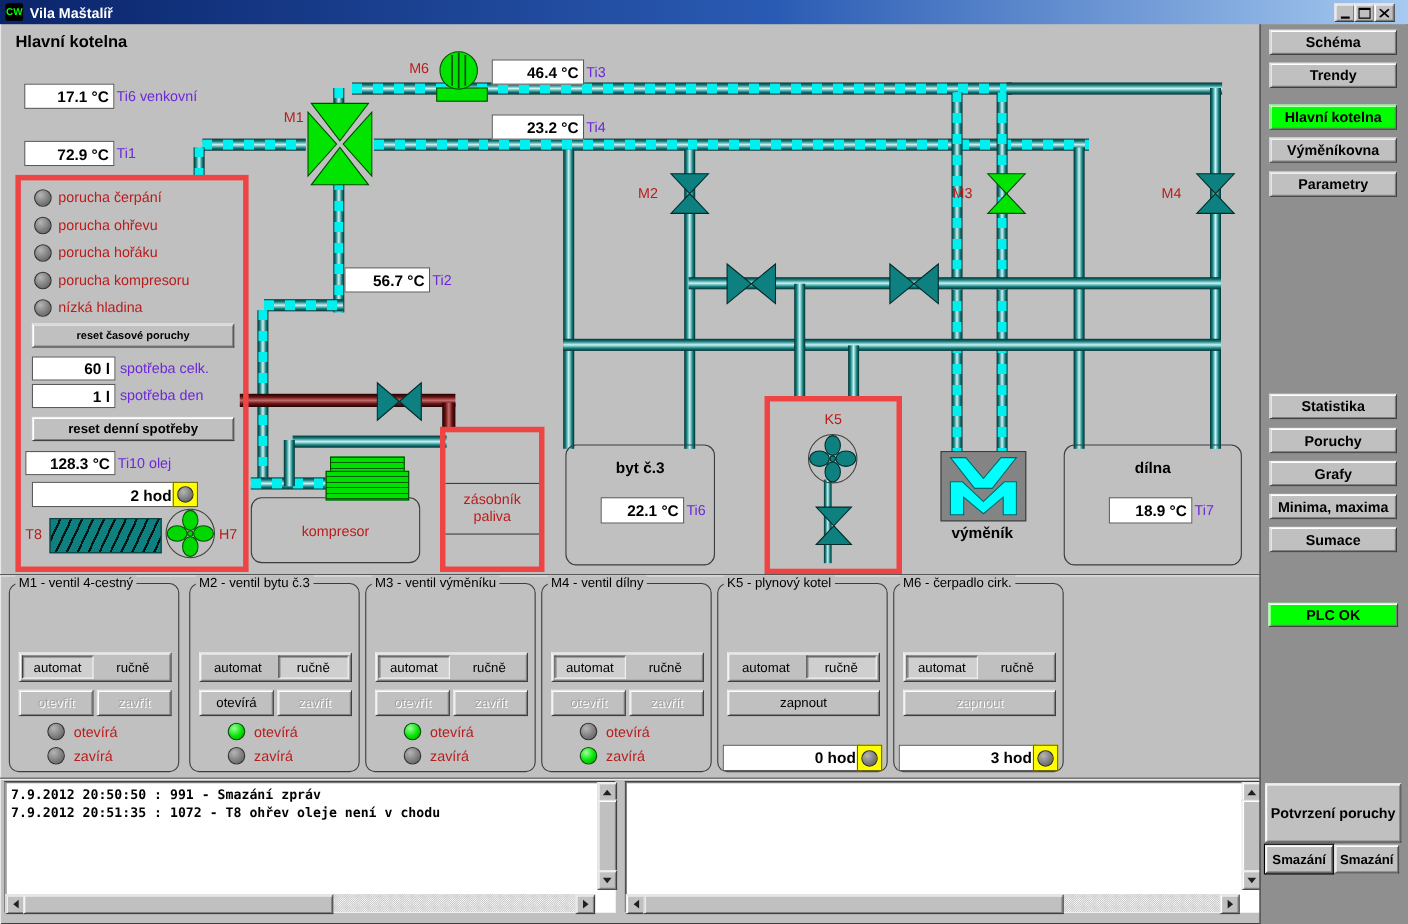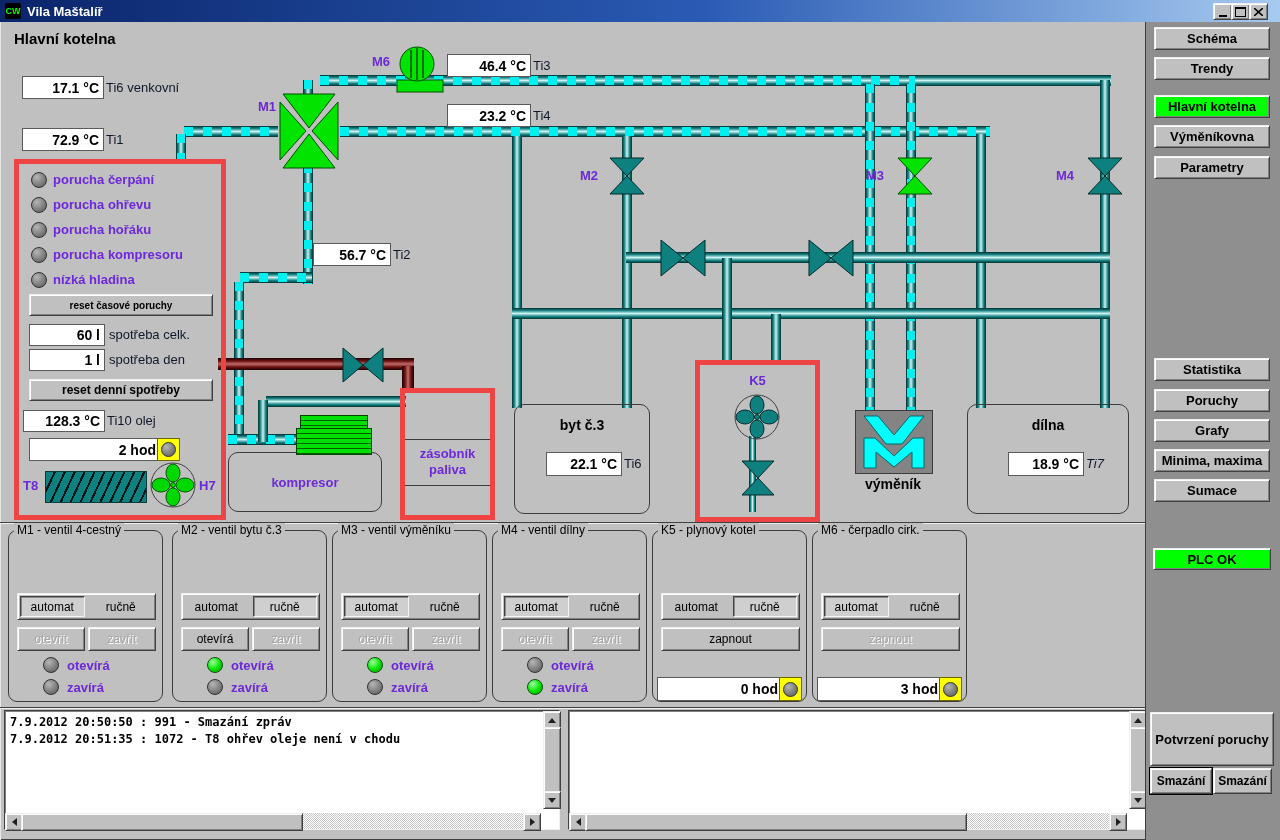--- a/index.html
+++ b/index.html
@@ -17,7 +17,7 @@
   .field{background:#fff;border:1px solid #5a5a5a;color:#000;}
   .tv{font-weight:bold;font-size:14px;display:flex;align-items:center;justify-content:flex-end;padding-right:4px;}
   .sl{font-size:13px;color:#0f172a;white-space:nowrap;}
-  .blk{font-size:13px;color:#6d28d9;white-space:nowrap;font-weight:bold;}
+  .blk{font-size:13px;color:#b91c1c;white-space:nowrap;}
   .led{width:14px;height:14px;border-radius:50%;border:1px solid #303030;
        background:radial-gradient(circle at 35% 30%,#b5b5b5,#7a7a7a 60%,#585858);}
   .led.on{background:radial-gradient(circle at 35% 30%,#9cff9c,#00e400 55%,#009800);border-color:#0a4d0a;}

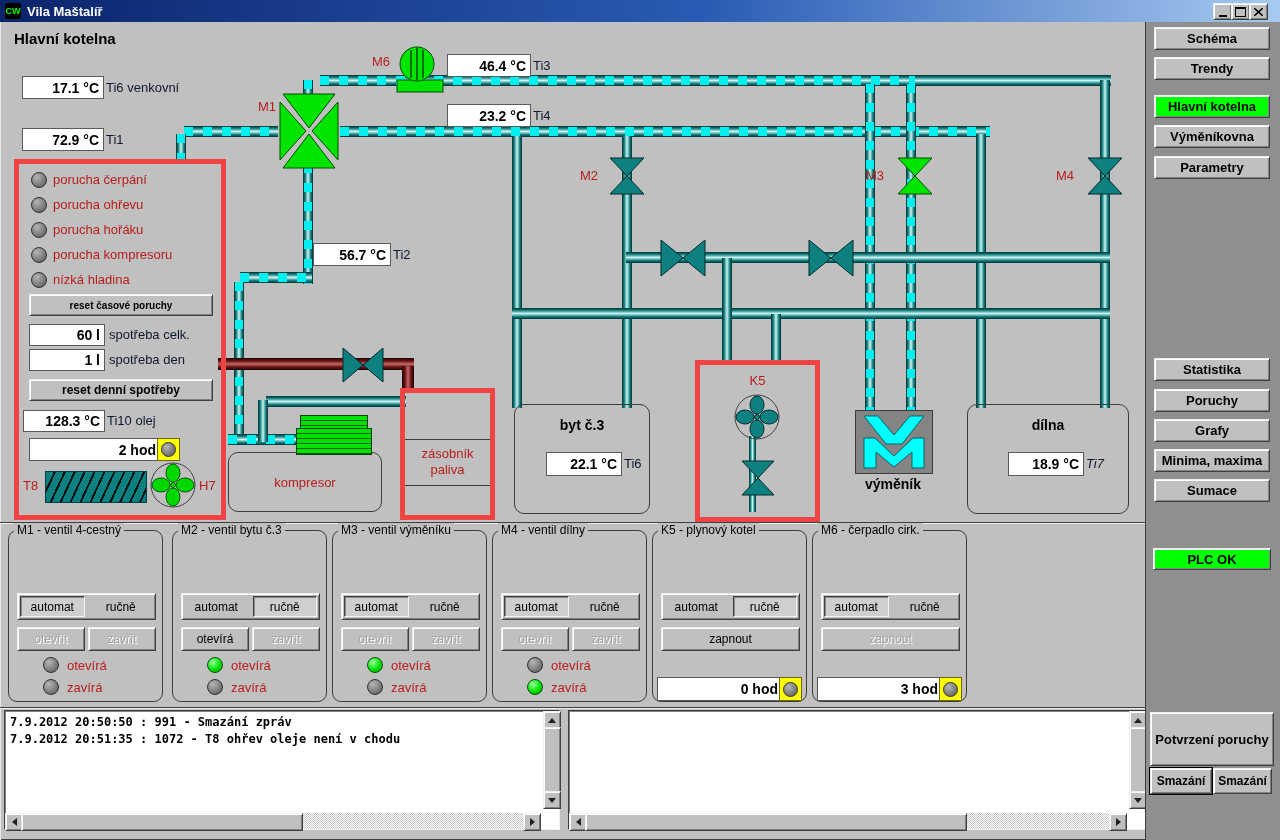--- a/index.html
+++ b/index.html
@@ -16,7 +16,7 @@
   .dis{color:#a6a6a6;text-shadow:1px 1px 0 #fff;}
   .field{background:#fff;border:1px solid #5a5a5a;color:#000;}
   .tv{font-weight:bold;font-size:14px;display:flex;align-items:center;justify-content:flex-end;padding-right:4px;}
-  .sl{font-size:13px;color:#0f172a;white-space:nowrap;}
+  .sl{font-size:13px;color:#6d28d9;white-space:nowrap;}
   .blk{font-size:13px;color:#b91c1c;white-space:nowrap;}
   .led{width:14px;height:14px;border-radius:50%;border:1px solid #303030;
        background:radial-gradient(circle at 35% 30%,#b5b5b5,#7a7a7a 60%,#585858);}

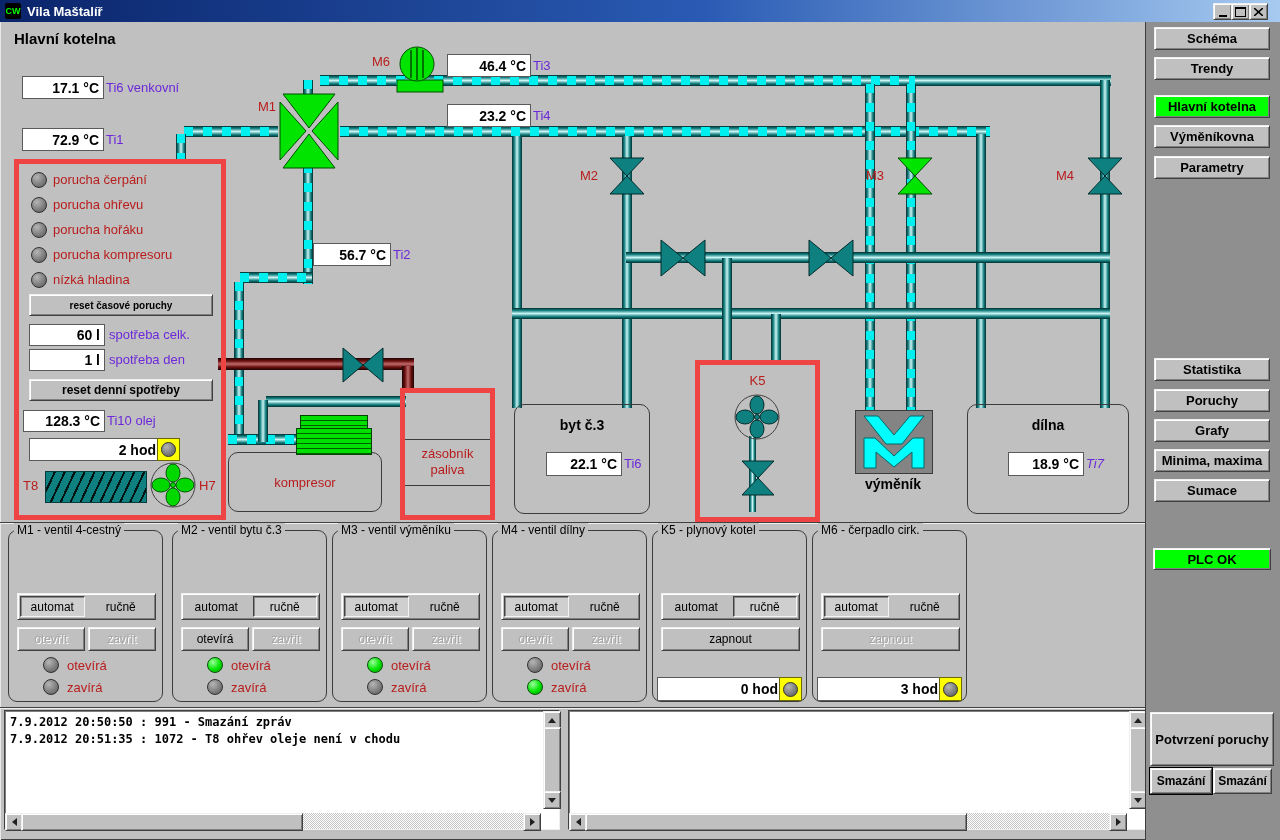--- a/index.html
+++ b/index.html
@@ -260,7 +260,7 @@
     <div class="abs" style="left:0;top:12px;width:100%;text-align:center;font-weight:bold;font-size:14px;">dílna</div>
   </div>
   <div class="abs field tv" style="left:1008px;top:452px;width:70px;height:22px;">18.9 °C</div>
-  <div class="abs sl" style="left:1086px;top:456px;font-style:italic;">Ti7</div>
+  <div class="abs sl" style="left:1086px;top:456px;">Ti7</div>
 
   <div class="abs groove" style="left:0;top:522px;width:1146px;height:0;"></div>
   <div class="abs groove" style="left:0;top:707px;width:1146px;height:0;"></div>

